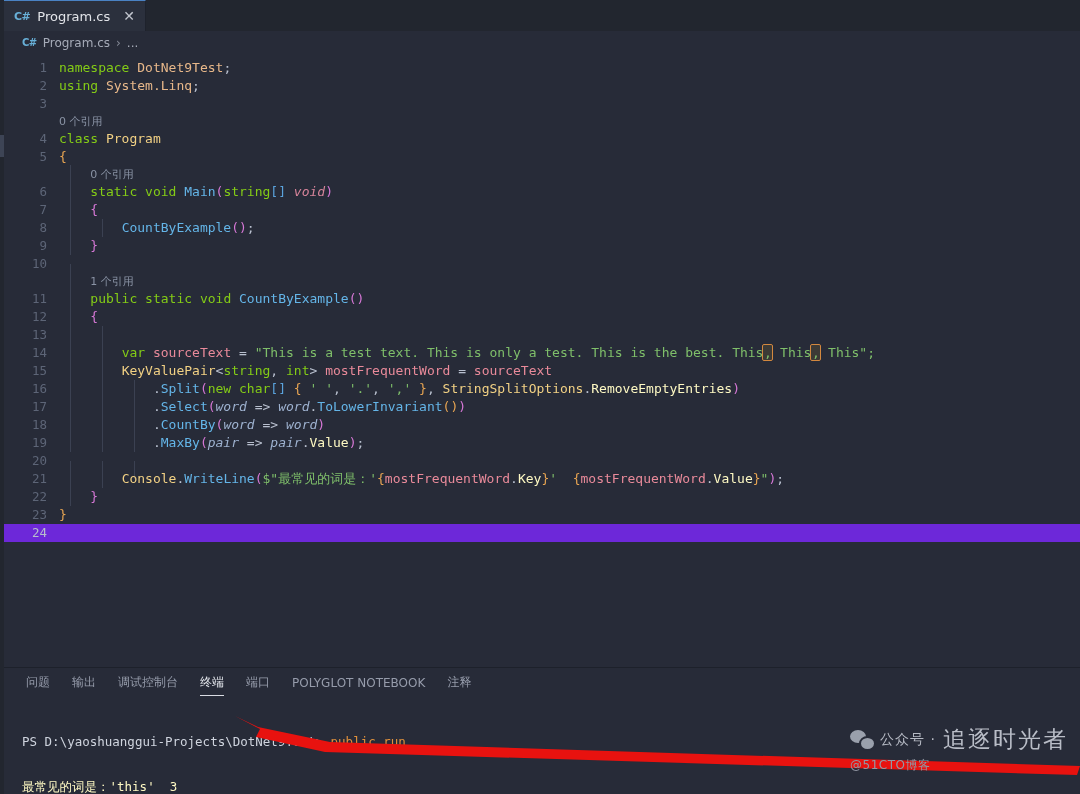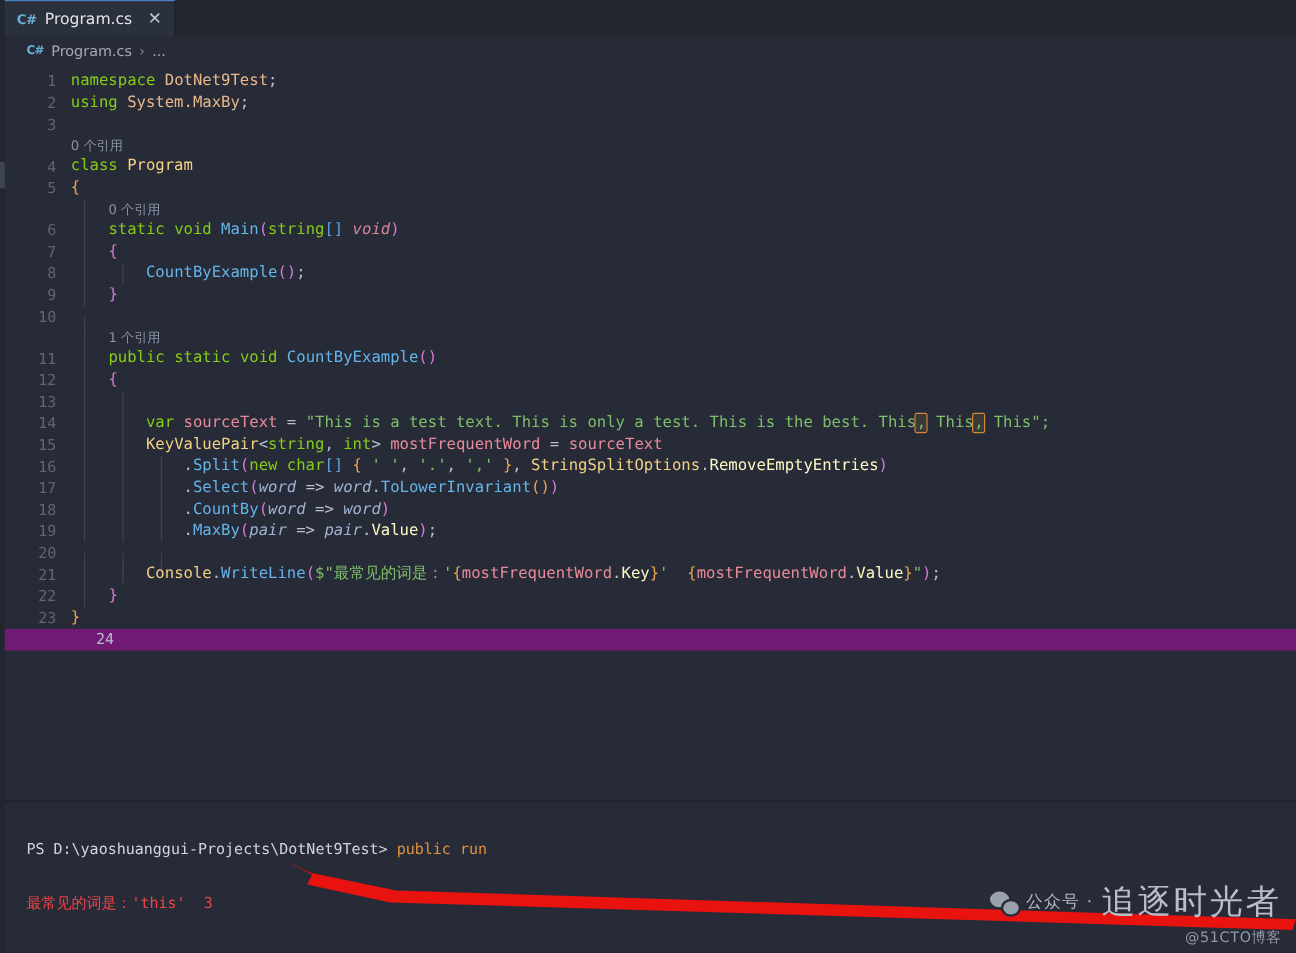--- a/index.html
+++ b/index.html
@@ -321,7 +321,7 @@
 
       <div class="row">
         <span class="ln">2</span>
-        <span class="code"><span class="t-kw">using</span><span class="t-plain"> </span><span class="t-ns">System.MaxBy</span><span class="t-punc">;</span></span>
+        <span class="code"><span class="t-kw">using</span><span class="t-plain"> </span><span class="t-ns">System.Linq</span><span class="t-punc">;</span></span>
       </div>
 
       <div class="row">

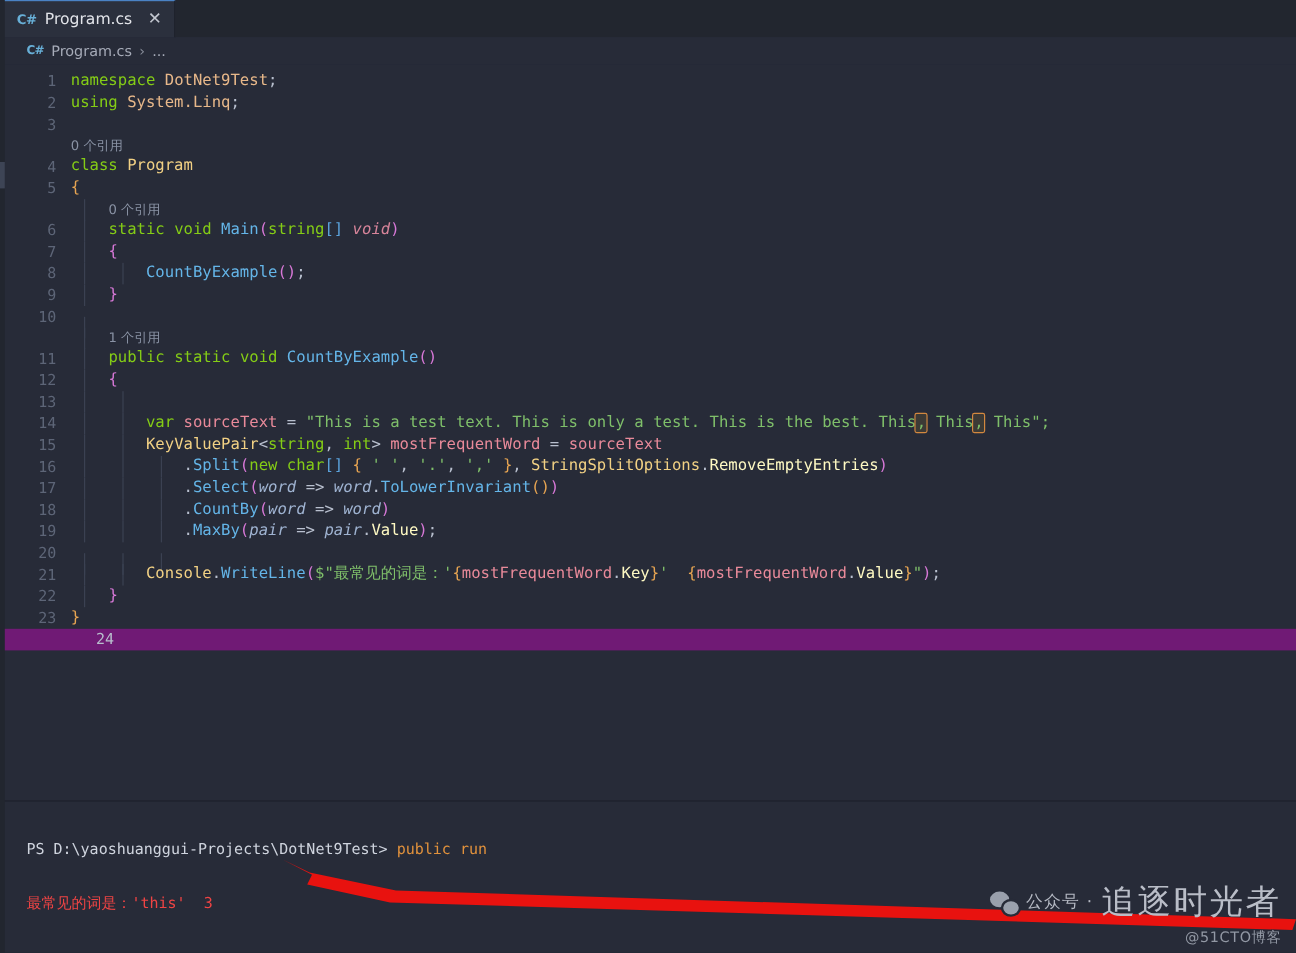--- a/index.html
+++ b/index.html
@@ -115,7 +115,7 @@
     align-items: center;
     position: relative;
   }
-  .row.active-line { background: #701a75; padding-left: 48px; }
+  .row.active-line { background: #6d28d9; }
   .ln {
     width: 47px;
     text-align: right;

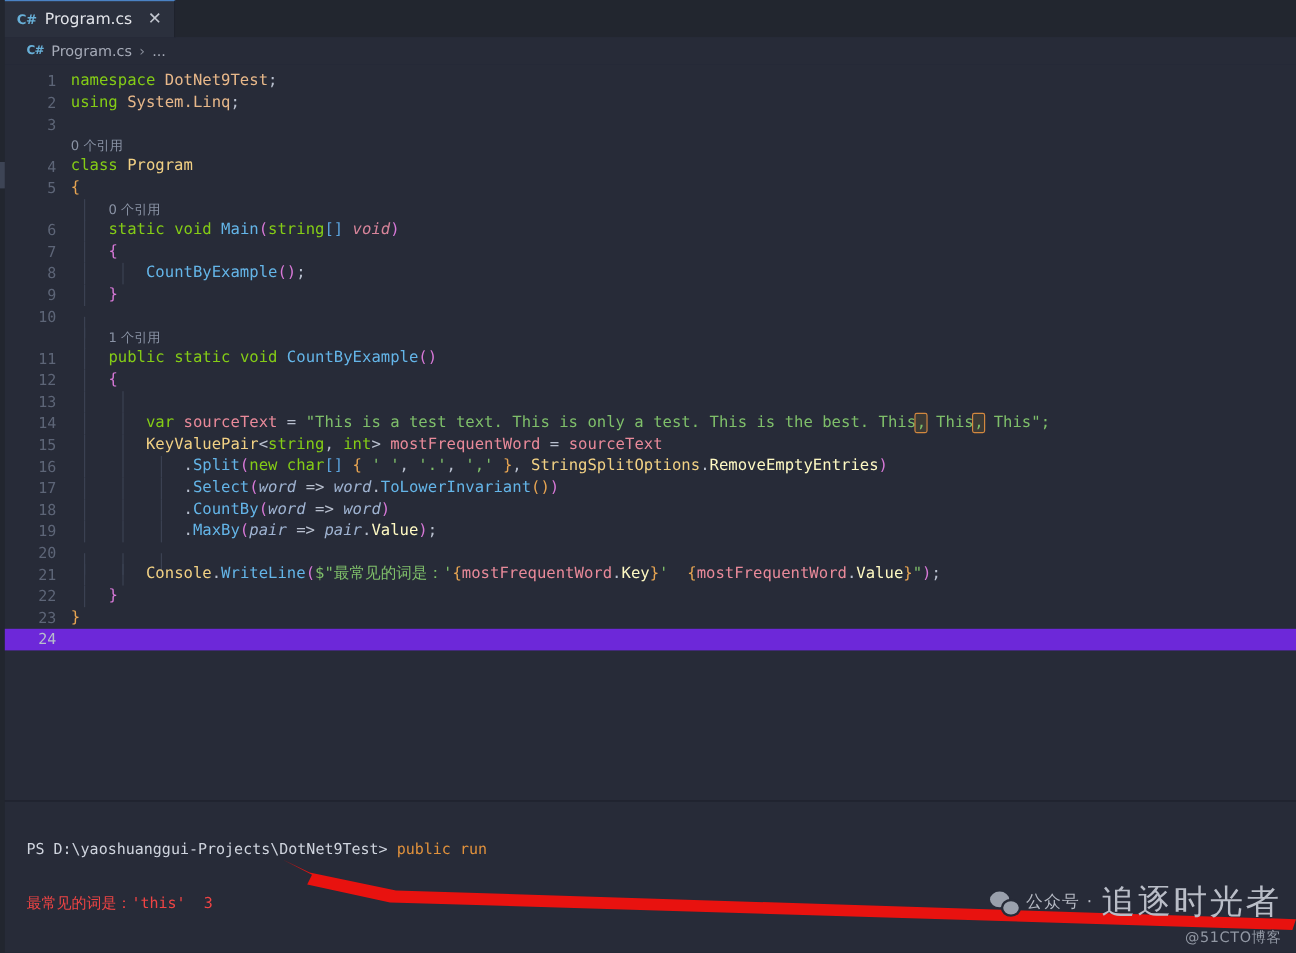--- a/index.html
+++ b/index.html
@@ -454,6 +454,15 @@
   </div>
 
   <div class="panel">
+    <div class="panel-tabs">
+      <span class="ptab">问题</span>
+      <span class="ptab">输出</span>
+      <span class="ptab">调试控制台</span>
+      <span class="ptab active">终端</span>
+      <span class="ptab">端口</span>
+      <span class="ptab">POLYGLOT NOTEBOOK</span>
+      <span class="ptab">注释</span>
+    </div>
 
     <div class="terminal-body">
       <div class="term-line"><span class="term-path">PS D:\yaoshuanggui-Projects\DotNet9Test&gt; </span><span class="term-cmd">public run</span></div>

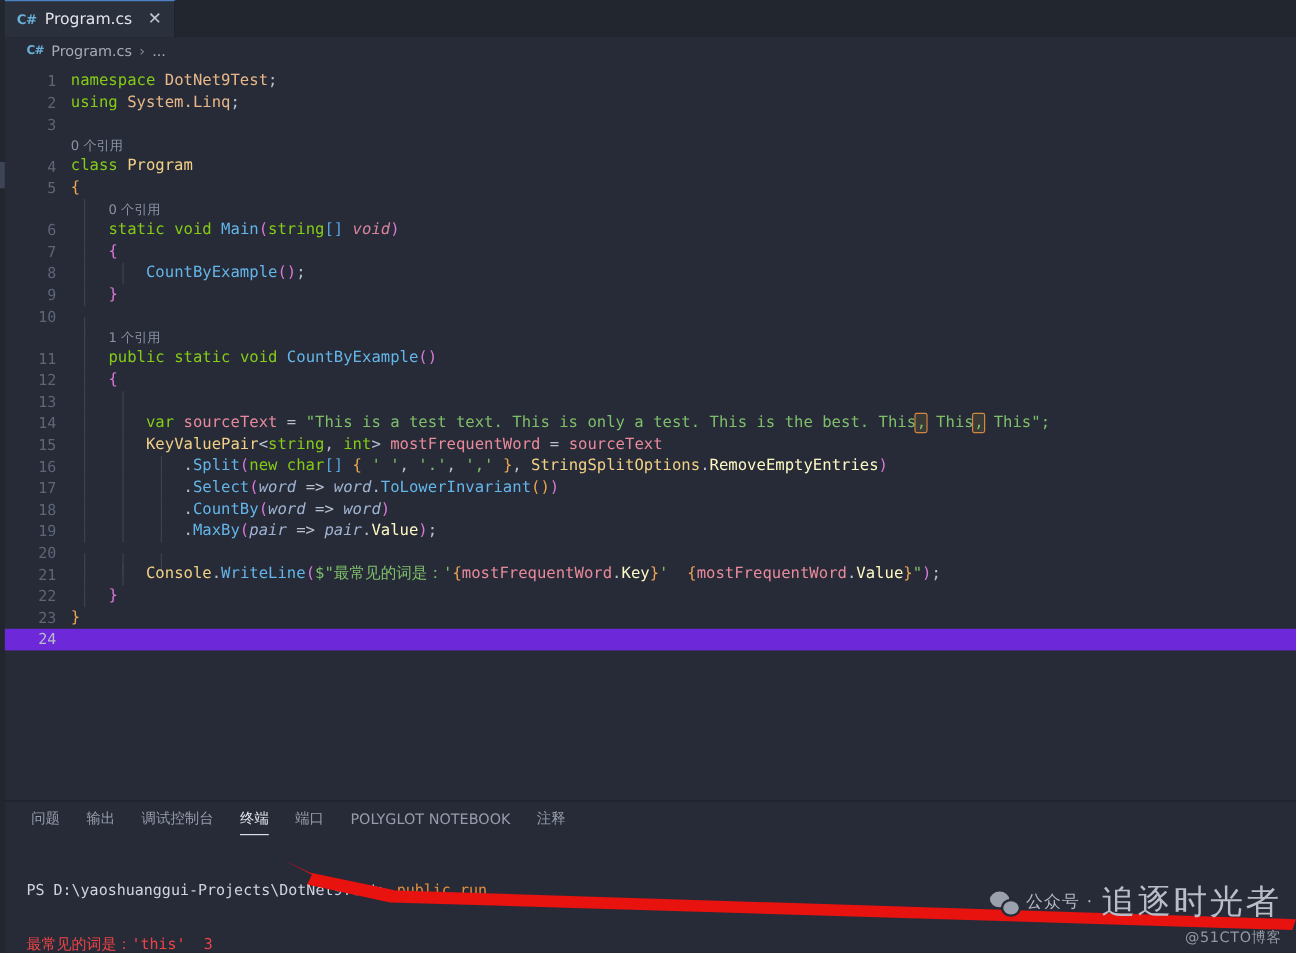--- a/index.html
+++ b/index.html
@@ -247,9 +247,8 @@
   .watermark {
     position: absolute;
     right: 12px;
-    bottom: 4px;
+    bottom: 20px;
     z-index: 25;
-    text-align: right;
     pointer-events: none;
   }
   .wm-row {

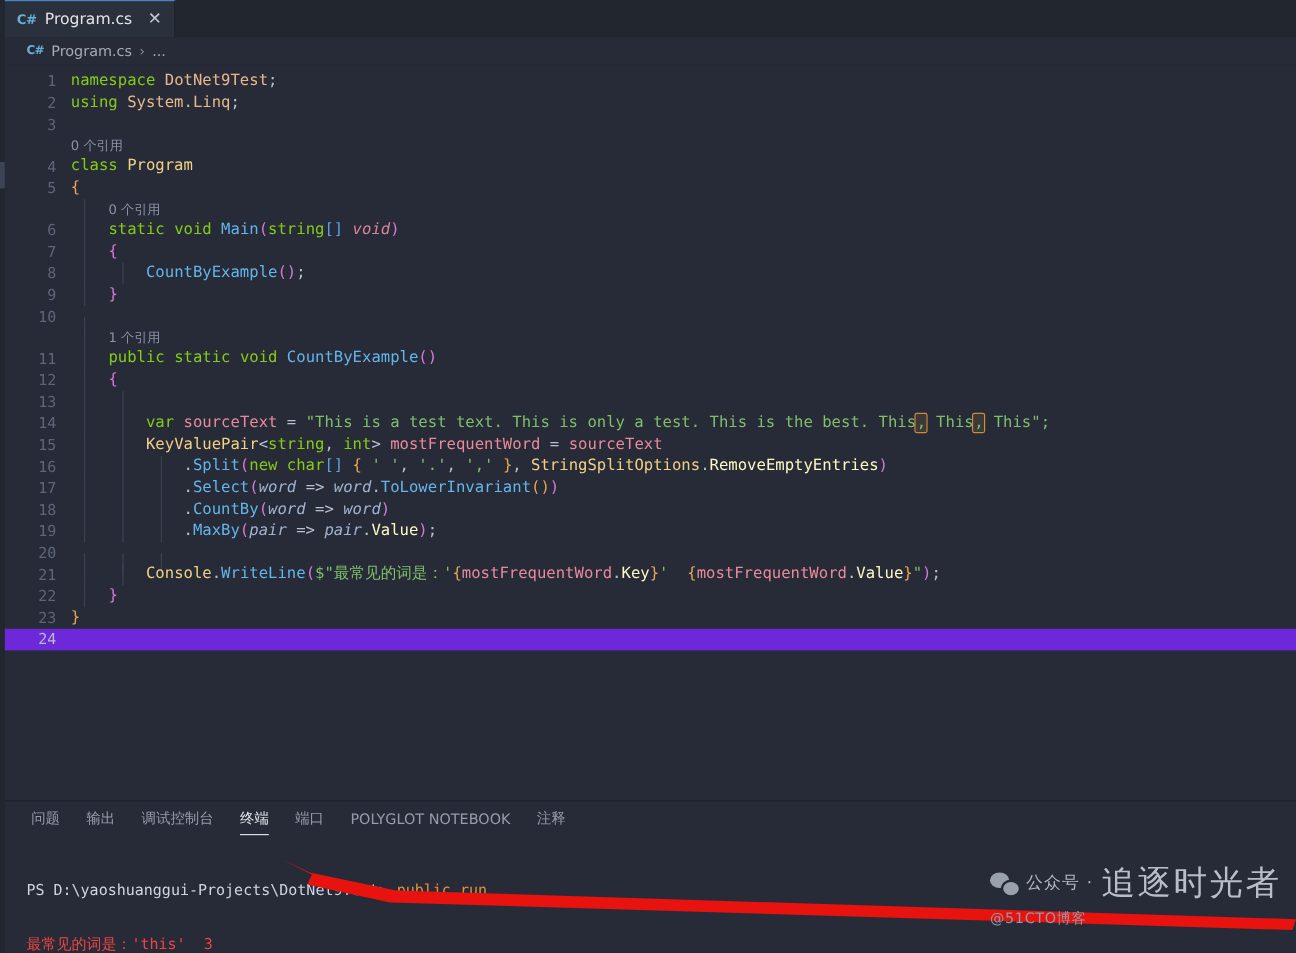--- a/index.html
+++ b/index.html
@@ -275,7 +275,7 @@
     letter-spacing: 1px;
   }
   .wm-main {
-    font-size: 28px;
+    font-size: 23px;
     color: #b9bdc7;
     letter-spacing: 2px;
   }

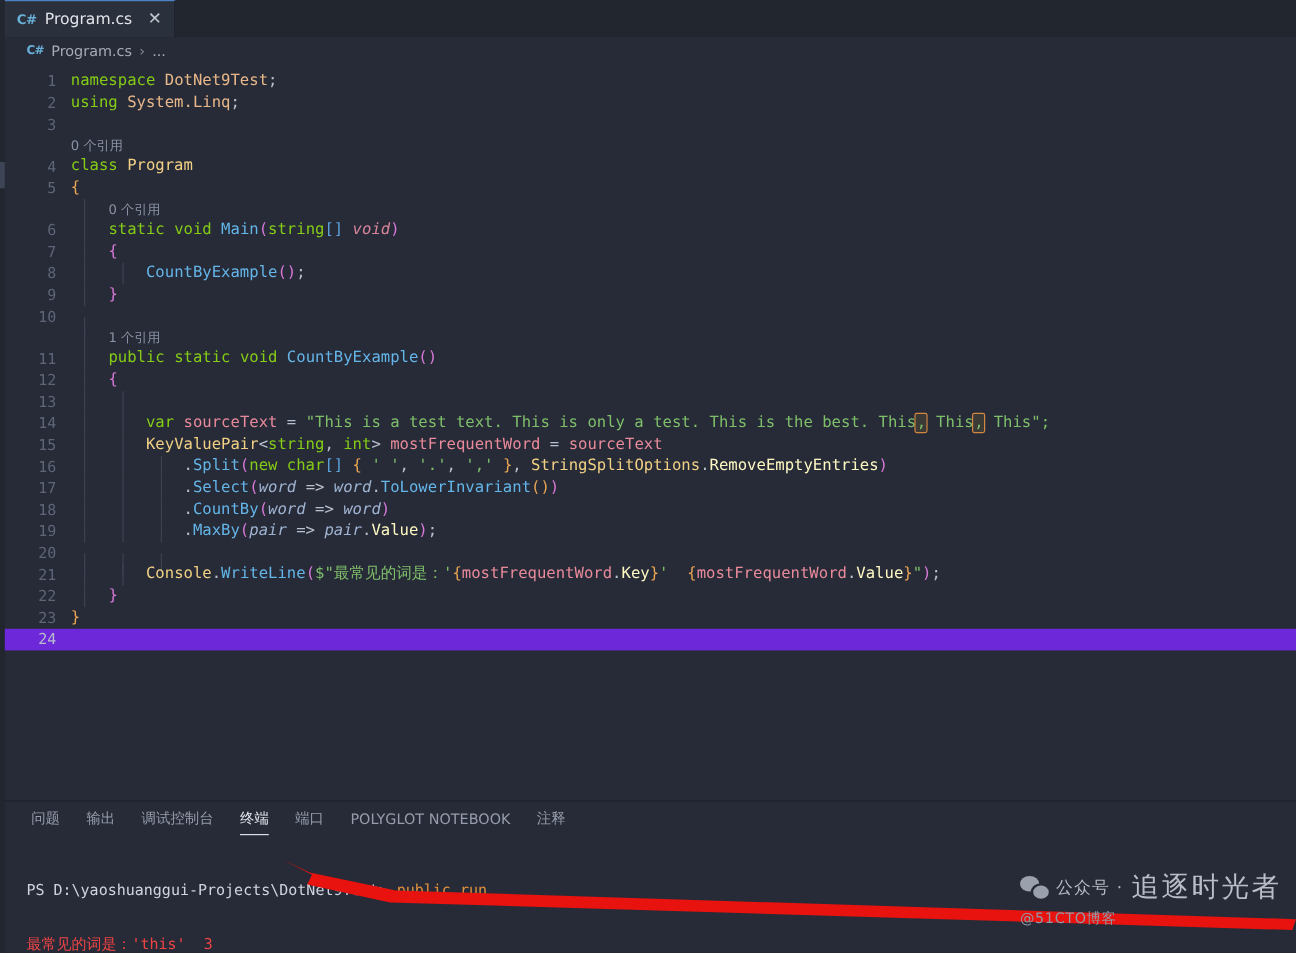--- a/index.html
+++ b/index.html
@@ -232,7 +232,7 @@
   .term-line { height: 15px; }
   .term-path { color: #cfd4de; }
   .term-cmd  { color: #e0913c; }
-  .term-out  { color: #ef4444; }
+  .term-out  { color: #fef9c3; }
 
   
   .arrow-svg {

